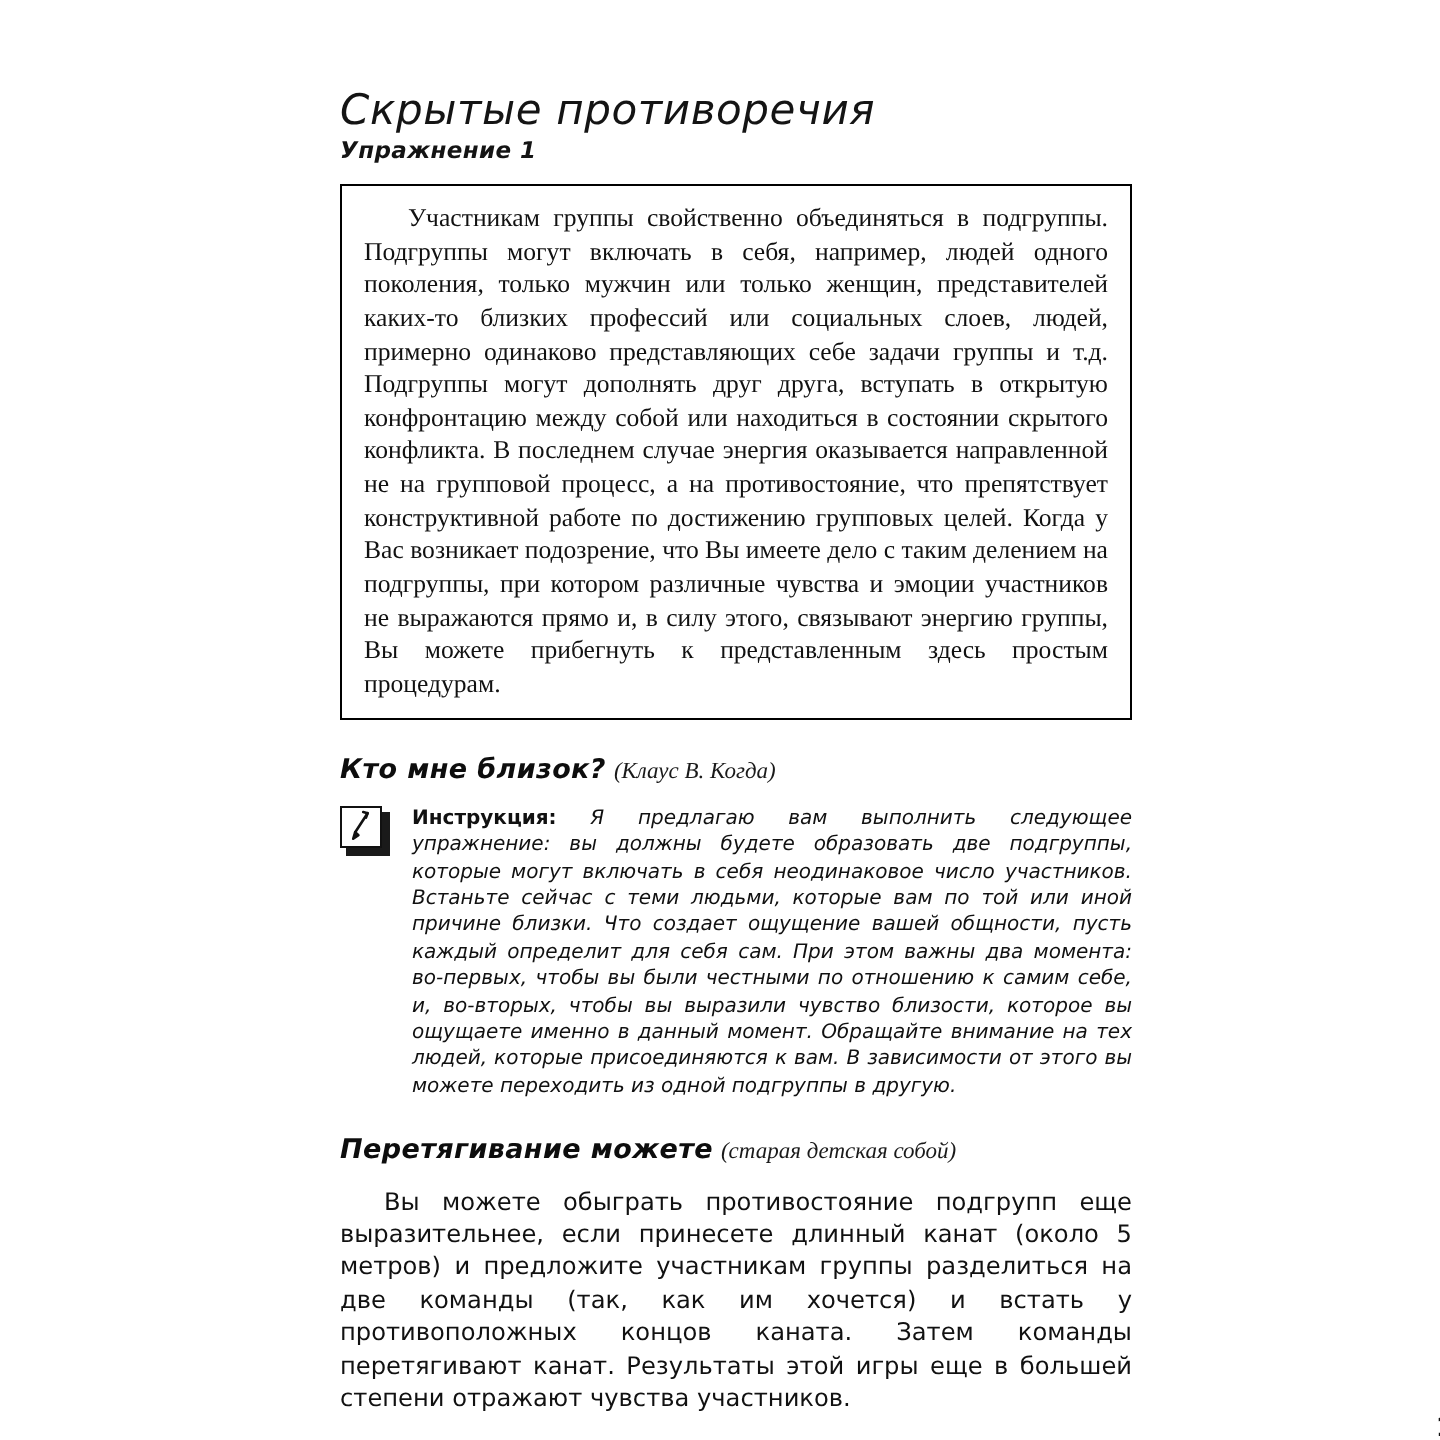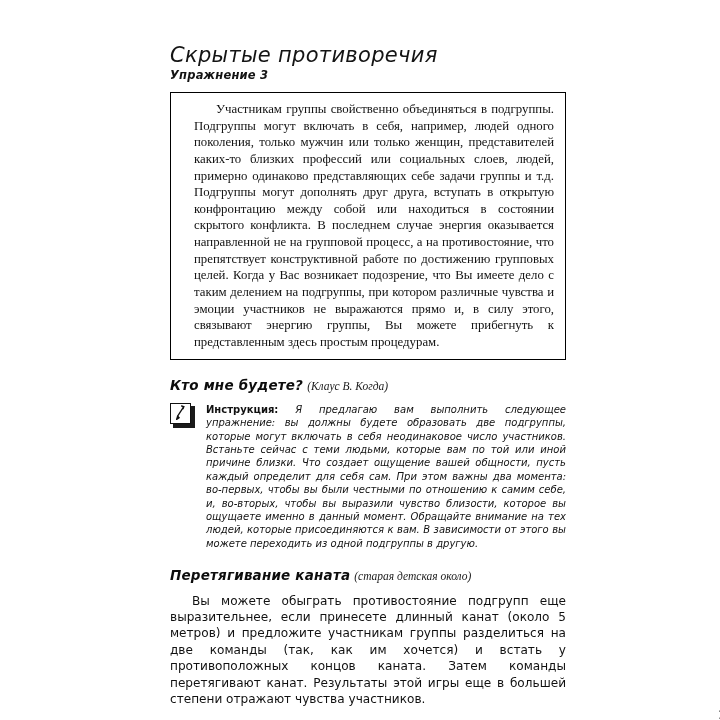--- a/index.html
+++ b/index.html
@@ -182,7 +182,7 @@
 
     <h1 class="chapter-title">Скрытые противоречия</h1>
 
-    <div class="exercise-label">Упражнение 3</div>
+    <div class="exercise-label">Упражнение 1</div>
 
     <div class="intro-box">
       <p>Участникам группы свойственно объединяться в подгруппы. Подгруппы могут включать в себя, например, людей одного поколения, только мужчин или только женщин, представителей каких-то близких профессий или социальных слоев, людей, примерно одинаково представляющих себе задачи группы и т.д. Подгруппы могут дополнять друг друга, вступать в открытую конфронтацию между собой или находиться в состоянии скрытого конфликта. В последнем случае энергия оказывается направленной не на групповой процесс, а на противостояние, что препятствует конструктивной работе по достижению групповых целей. Когда у Вас возникает подозрение, что Вы имеете дело с таким делением на подгруппы, при котором различные чувства и эмоции участников не выражаются прямо и, в силу этого, связывают энергию группы, Вы можете прибегнуть к представленным здесь простым процедурам.</p>

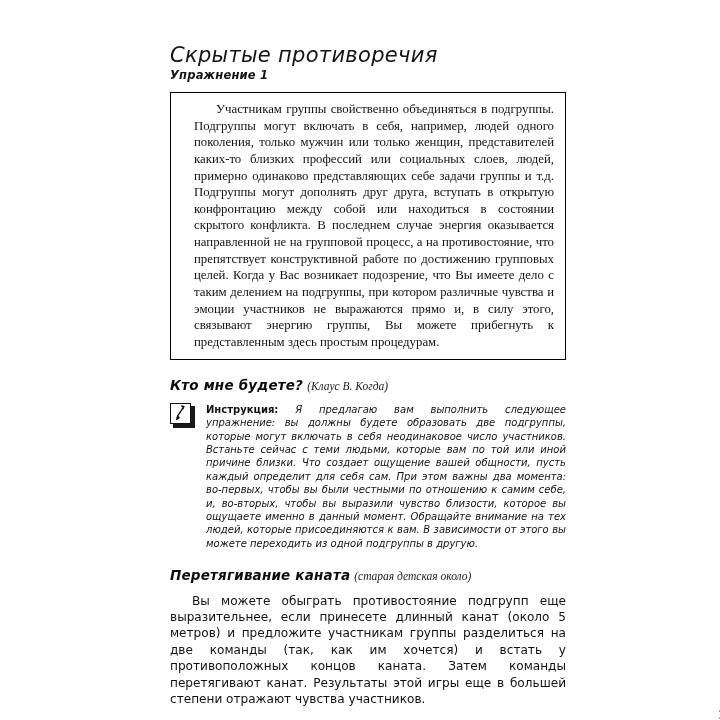--- a/index.html
+++ b/index.html
@@ -55,7 +55,7 @@
   
   .intro-box {
     border: 1.2px solid #000000;
-    padding: 8px 11px 9px 23px;
+    padding: 8px 11px 9px 11px;
     margin: 0 0 16px 0;
     box-sizing: border-box;
     width: 396px;

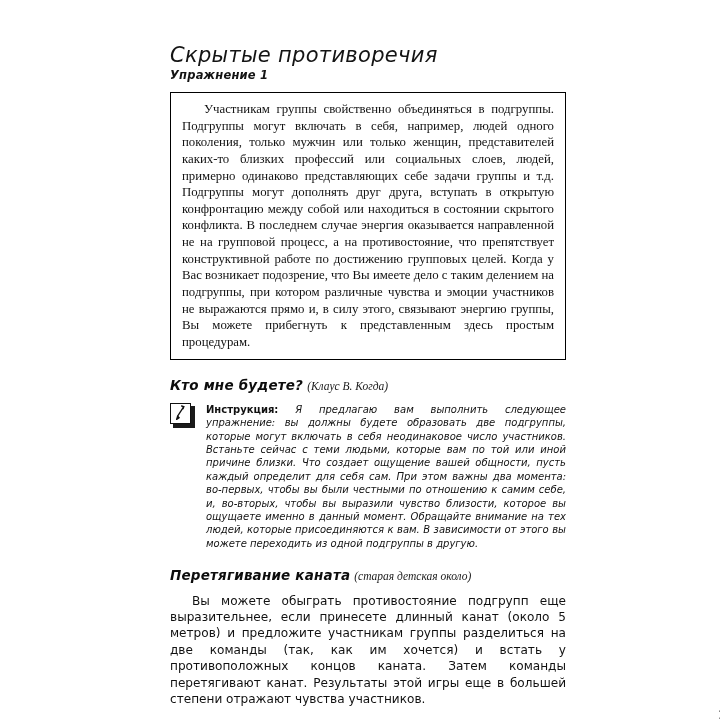--- a/index.html
+++ b/index.html
@@ -189,7 +189,7 @@
     </div>
 
     <div class="section-head">
-      <span class="name">Кто мне будете?</span><span class="attrib">(Клаус В. Когда)</span>
+      <span class="name">Кто мне близок?</span><span class="attrib">(Клаус В. Когда)</span>
     </div>
 
     <div class="instruction-wrap icon-row">

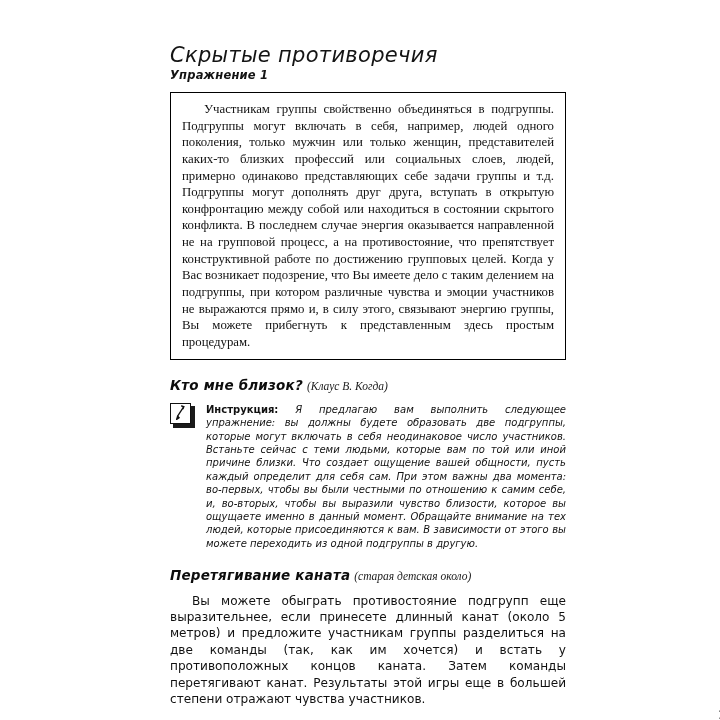--- a/index.html
+++ b/index.html
@@ -208,7 +208,7 @@
     </div>
 
     <div class="section-head">
-      <span class="name">Перетягивание каната</span><span class="attrib">(старая детская около)</span>
+      <span class="name">Перетягивание можете</span><span class="attrib">(старая детская около)</span>
     </div>
 
     <p class="body-para">Вы можете обыграть противостояние подгрупп еще выразительнее, если принесете длинный канат (около 5 метров) и предложите участникам группы разделиться на две команды (так, как им хочется) и встать у противоположных концов каната. Затем команды перетягивают канат. Результаты этой игры еще в большей степени отражают чувства участников.</p>

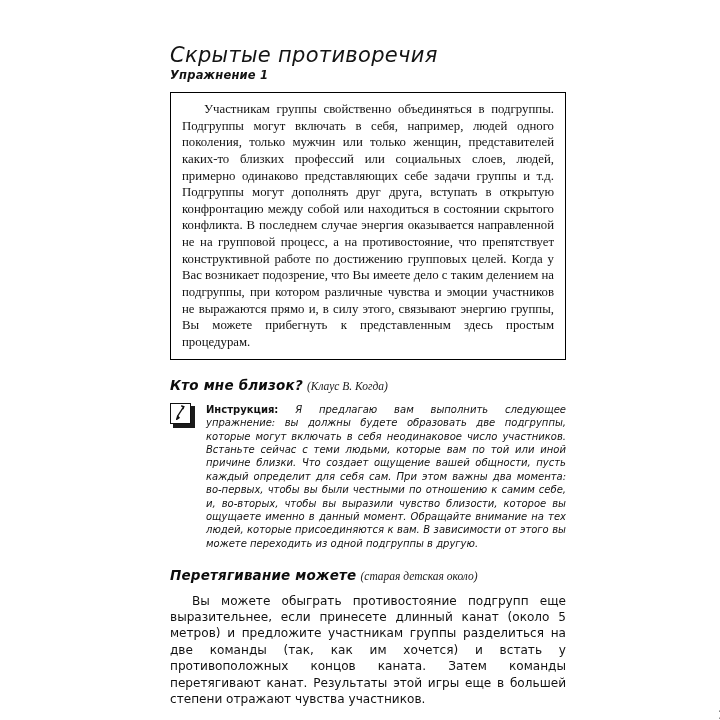--- a/index.html
+++ b/index.html
@@ -208,7 +208,7 @@
     </div>
 
     <div class="section-head">
-      <span class="name">Перетягивание можете</span><span class="attrib">(старая детская около)</span>
+      <span class="name">Перетягивание можете</span><span class="attrib">(старая детская собой)</span>
     </div>
 
     <p class="body-para">Вы можете обыграть противостояние подгрупп еще выразительнее, если принесете длинный канат (около 5 метров) и предложите участникам группы разделиться на две команды (так, как им хочется) и встать у противоположных концов каната. Затем команды перетягивают канат. Результаты этой игры еще в большей степени отражают чувства участников.</p>

